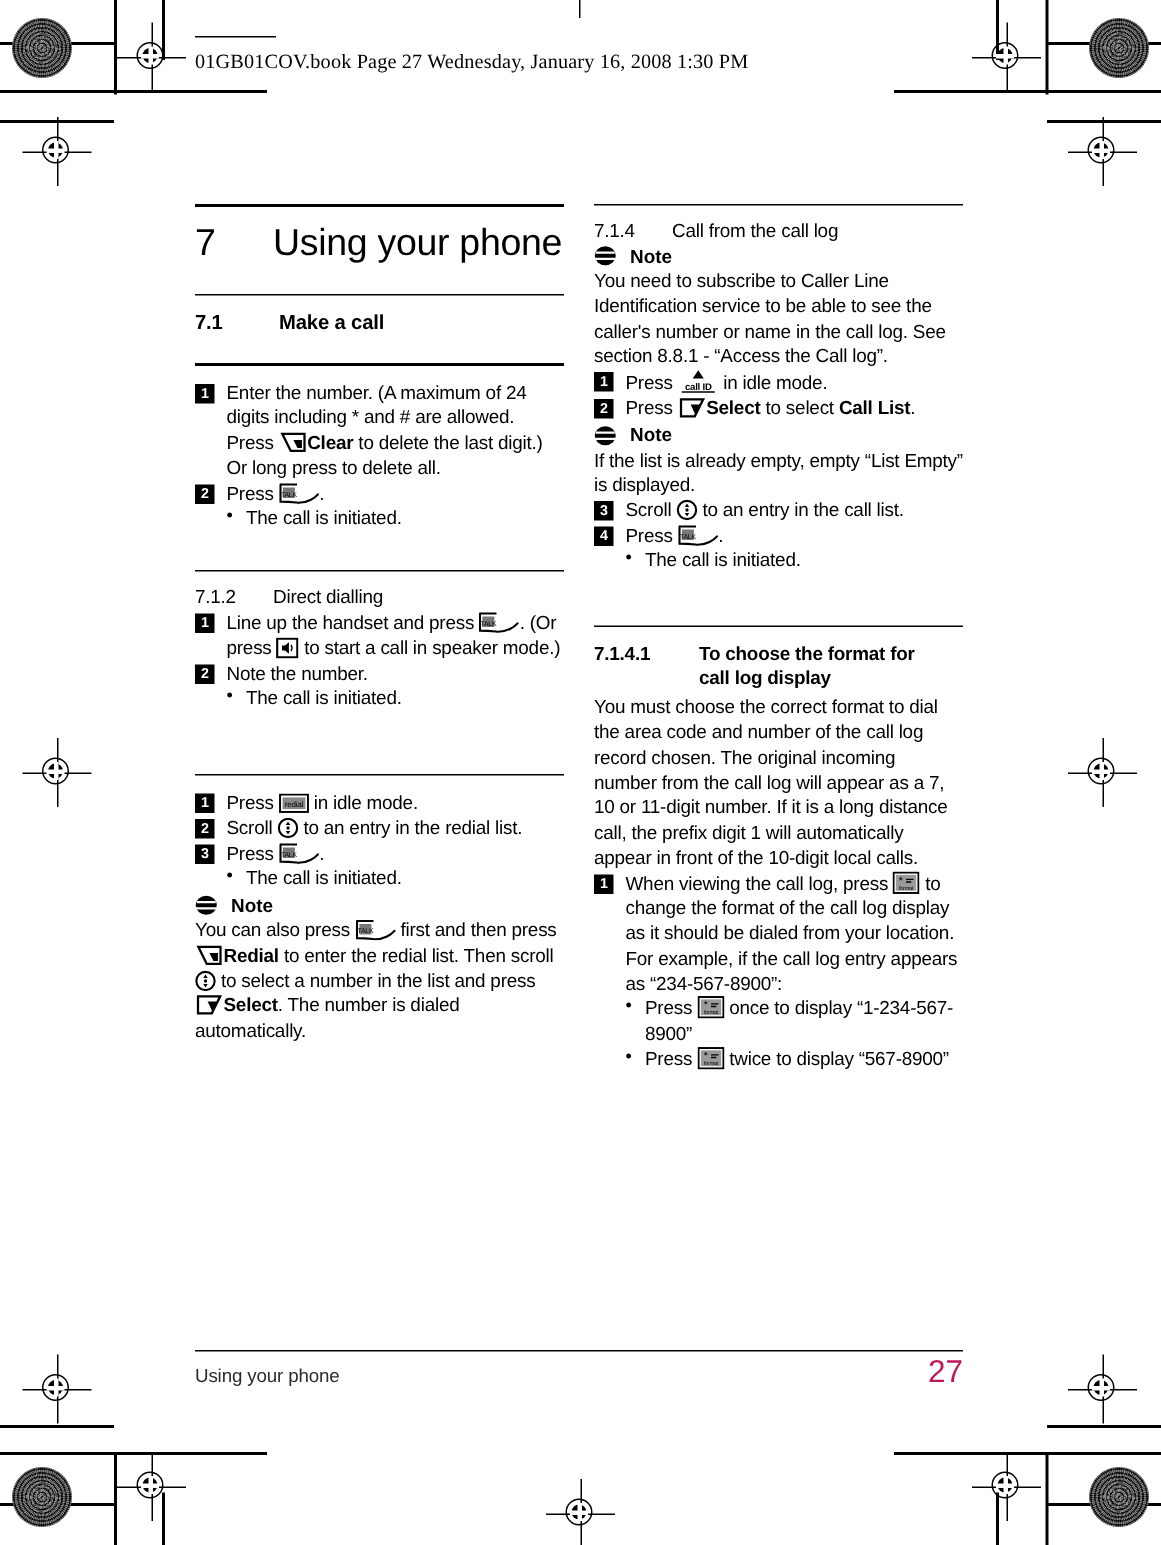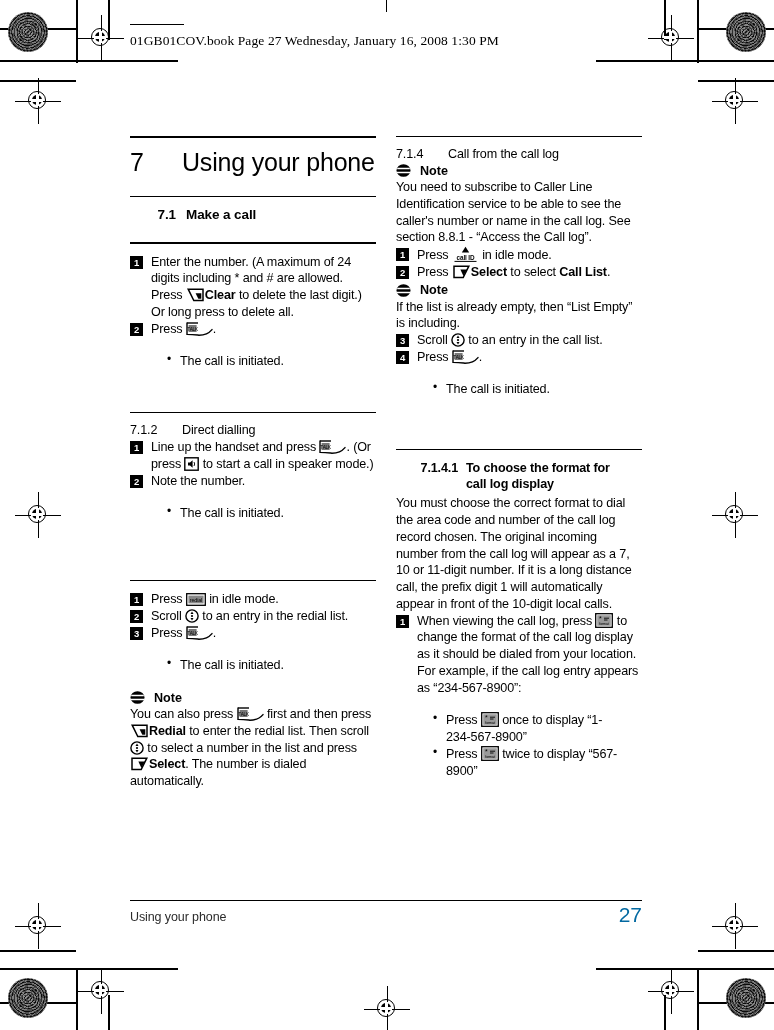--- a/index.html
+++ b/index.html
@@ -121,7 +121,7 @@
     gap: 10px;
     letter-spacing: -.1px;
   }
-  h2.sec .num { width: 46px; flex: none; text-align: right; }
+  h2.sec .num { width: 46px; flex: none; }
 
   h3.subsec {
     font-size: 12.6px;

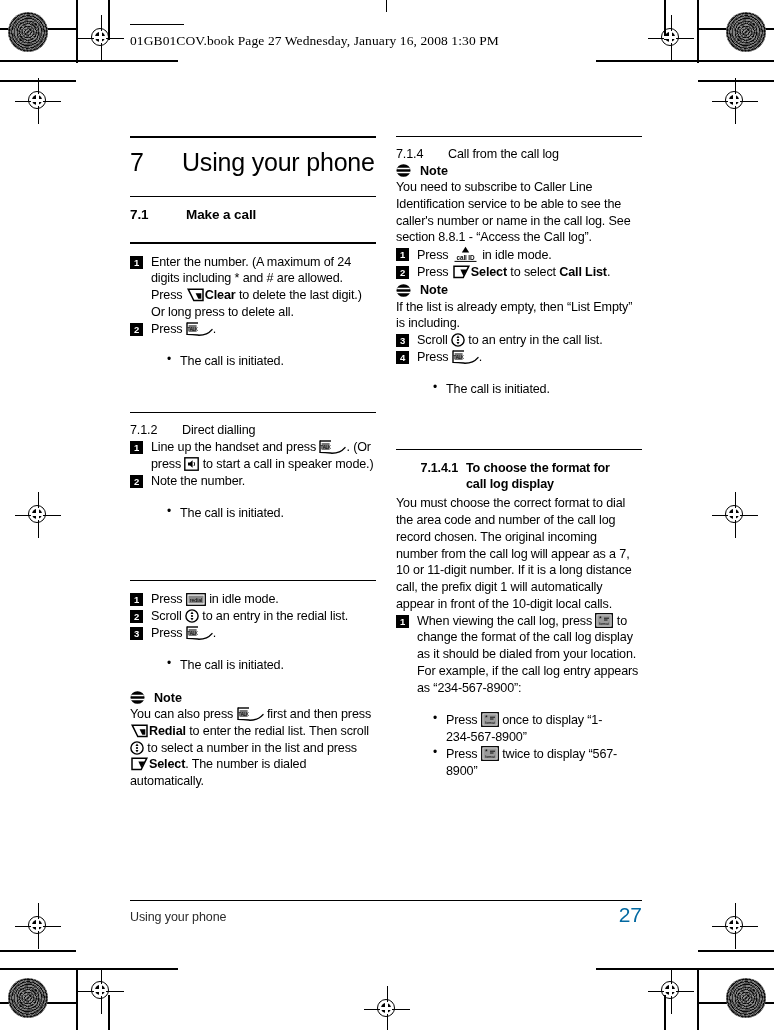--- a/index.html
+++ b/index.html
@@ -547,7 +547,7 @@
           </svg></span>
       <span>Note</span>
     </div>
-    <p class="body">If the list is already empty, then “List Empty” is including.</p>
+    <p class="body">If the list is already empty, empty “List Empty” is displayed.</p>
 
     <ol class="steps">
       <li>

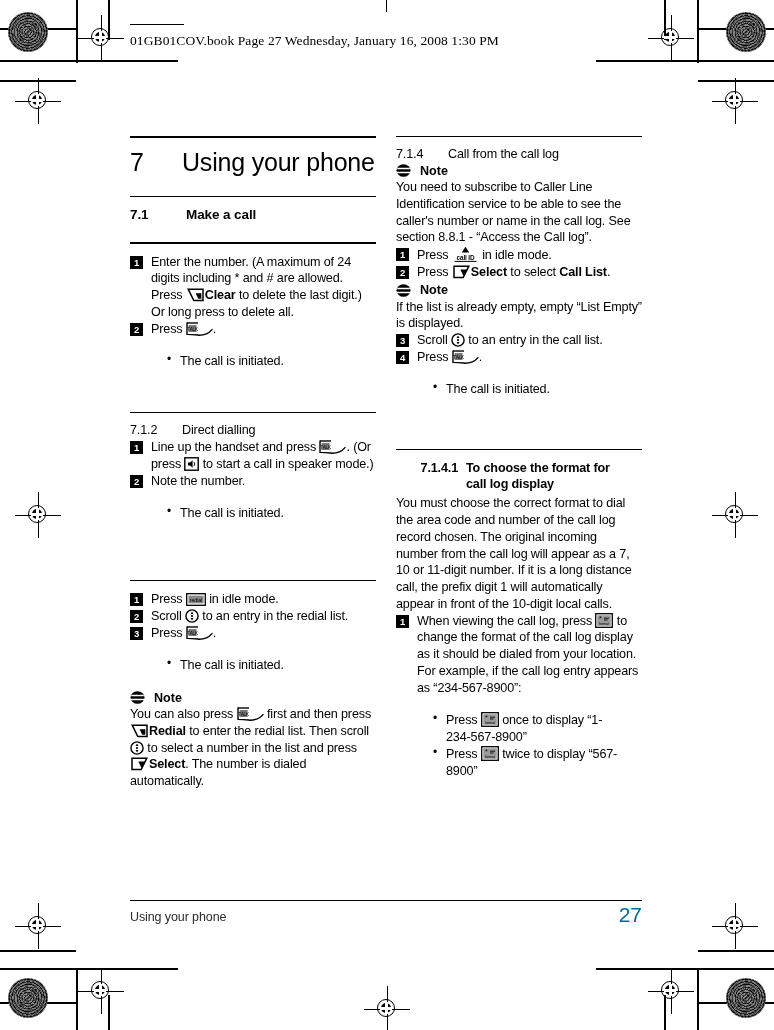--- a/index.html
+++ b/index.html
@@ -177,7 +177,7 @@
 
   ul.bullets {
     list-style: none;
-    margin: 16px;
+    margin: 0;
     padding: 0 0 0 21px;
   }
   ul.bullets > li {

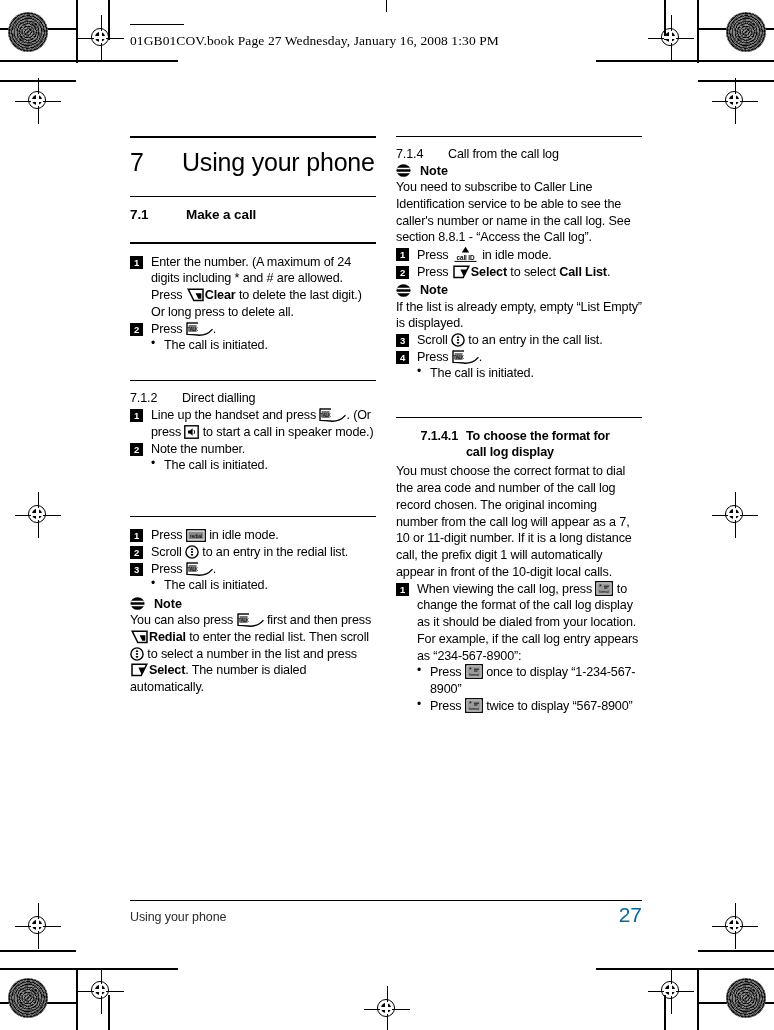--- a/index.html
+++ b/index.html
@@ -142,7 +142,7 @@
     letter-spacing: -.15px;
     line-height: 1.28;
   }
-  h4.subsubsec .num { width: 62px; flex: none; text-align: right; }
+  h4.subsubsec .num { width: 62px; flex: none; }
   h4.subsubsec .txt { flex: 1; }
 
   p.body {

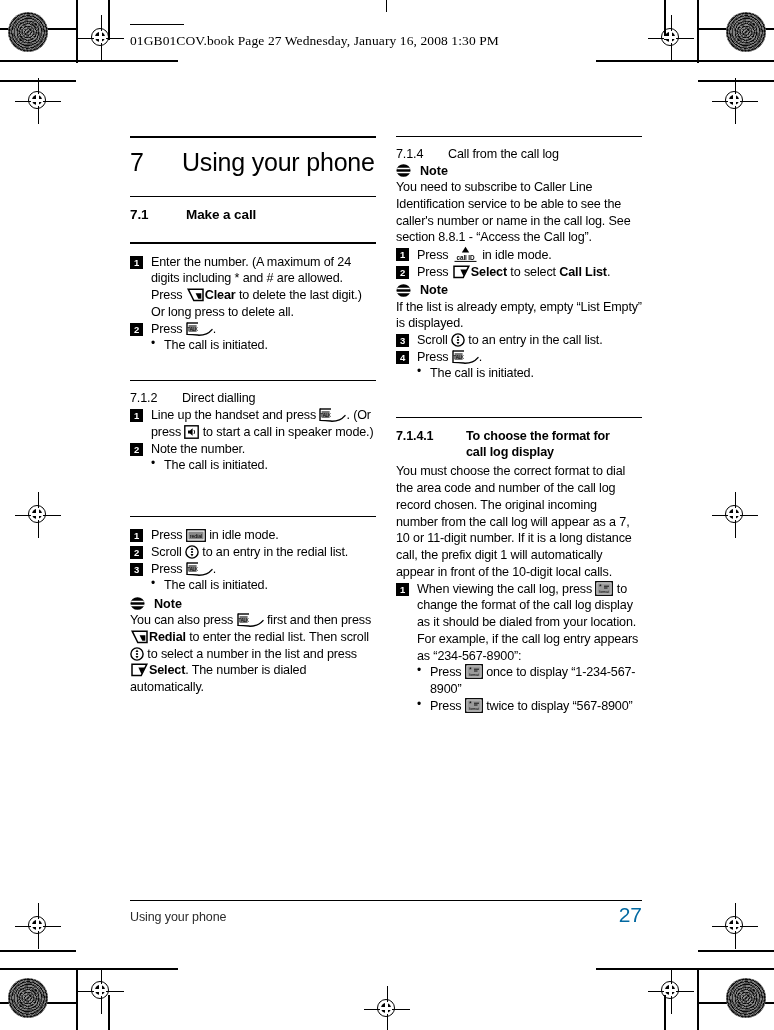--- a/index.html
+++ b/index.html
@@ -253,7 +253,7 @@
     right: 132px; top: 903px;
     font-size: 21px;
     font-weight: 300;
-    color: #0369a1;
+    color: #be185d;
   }
 
   b, strong { font-weight: bold; }

